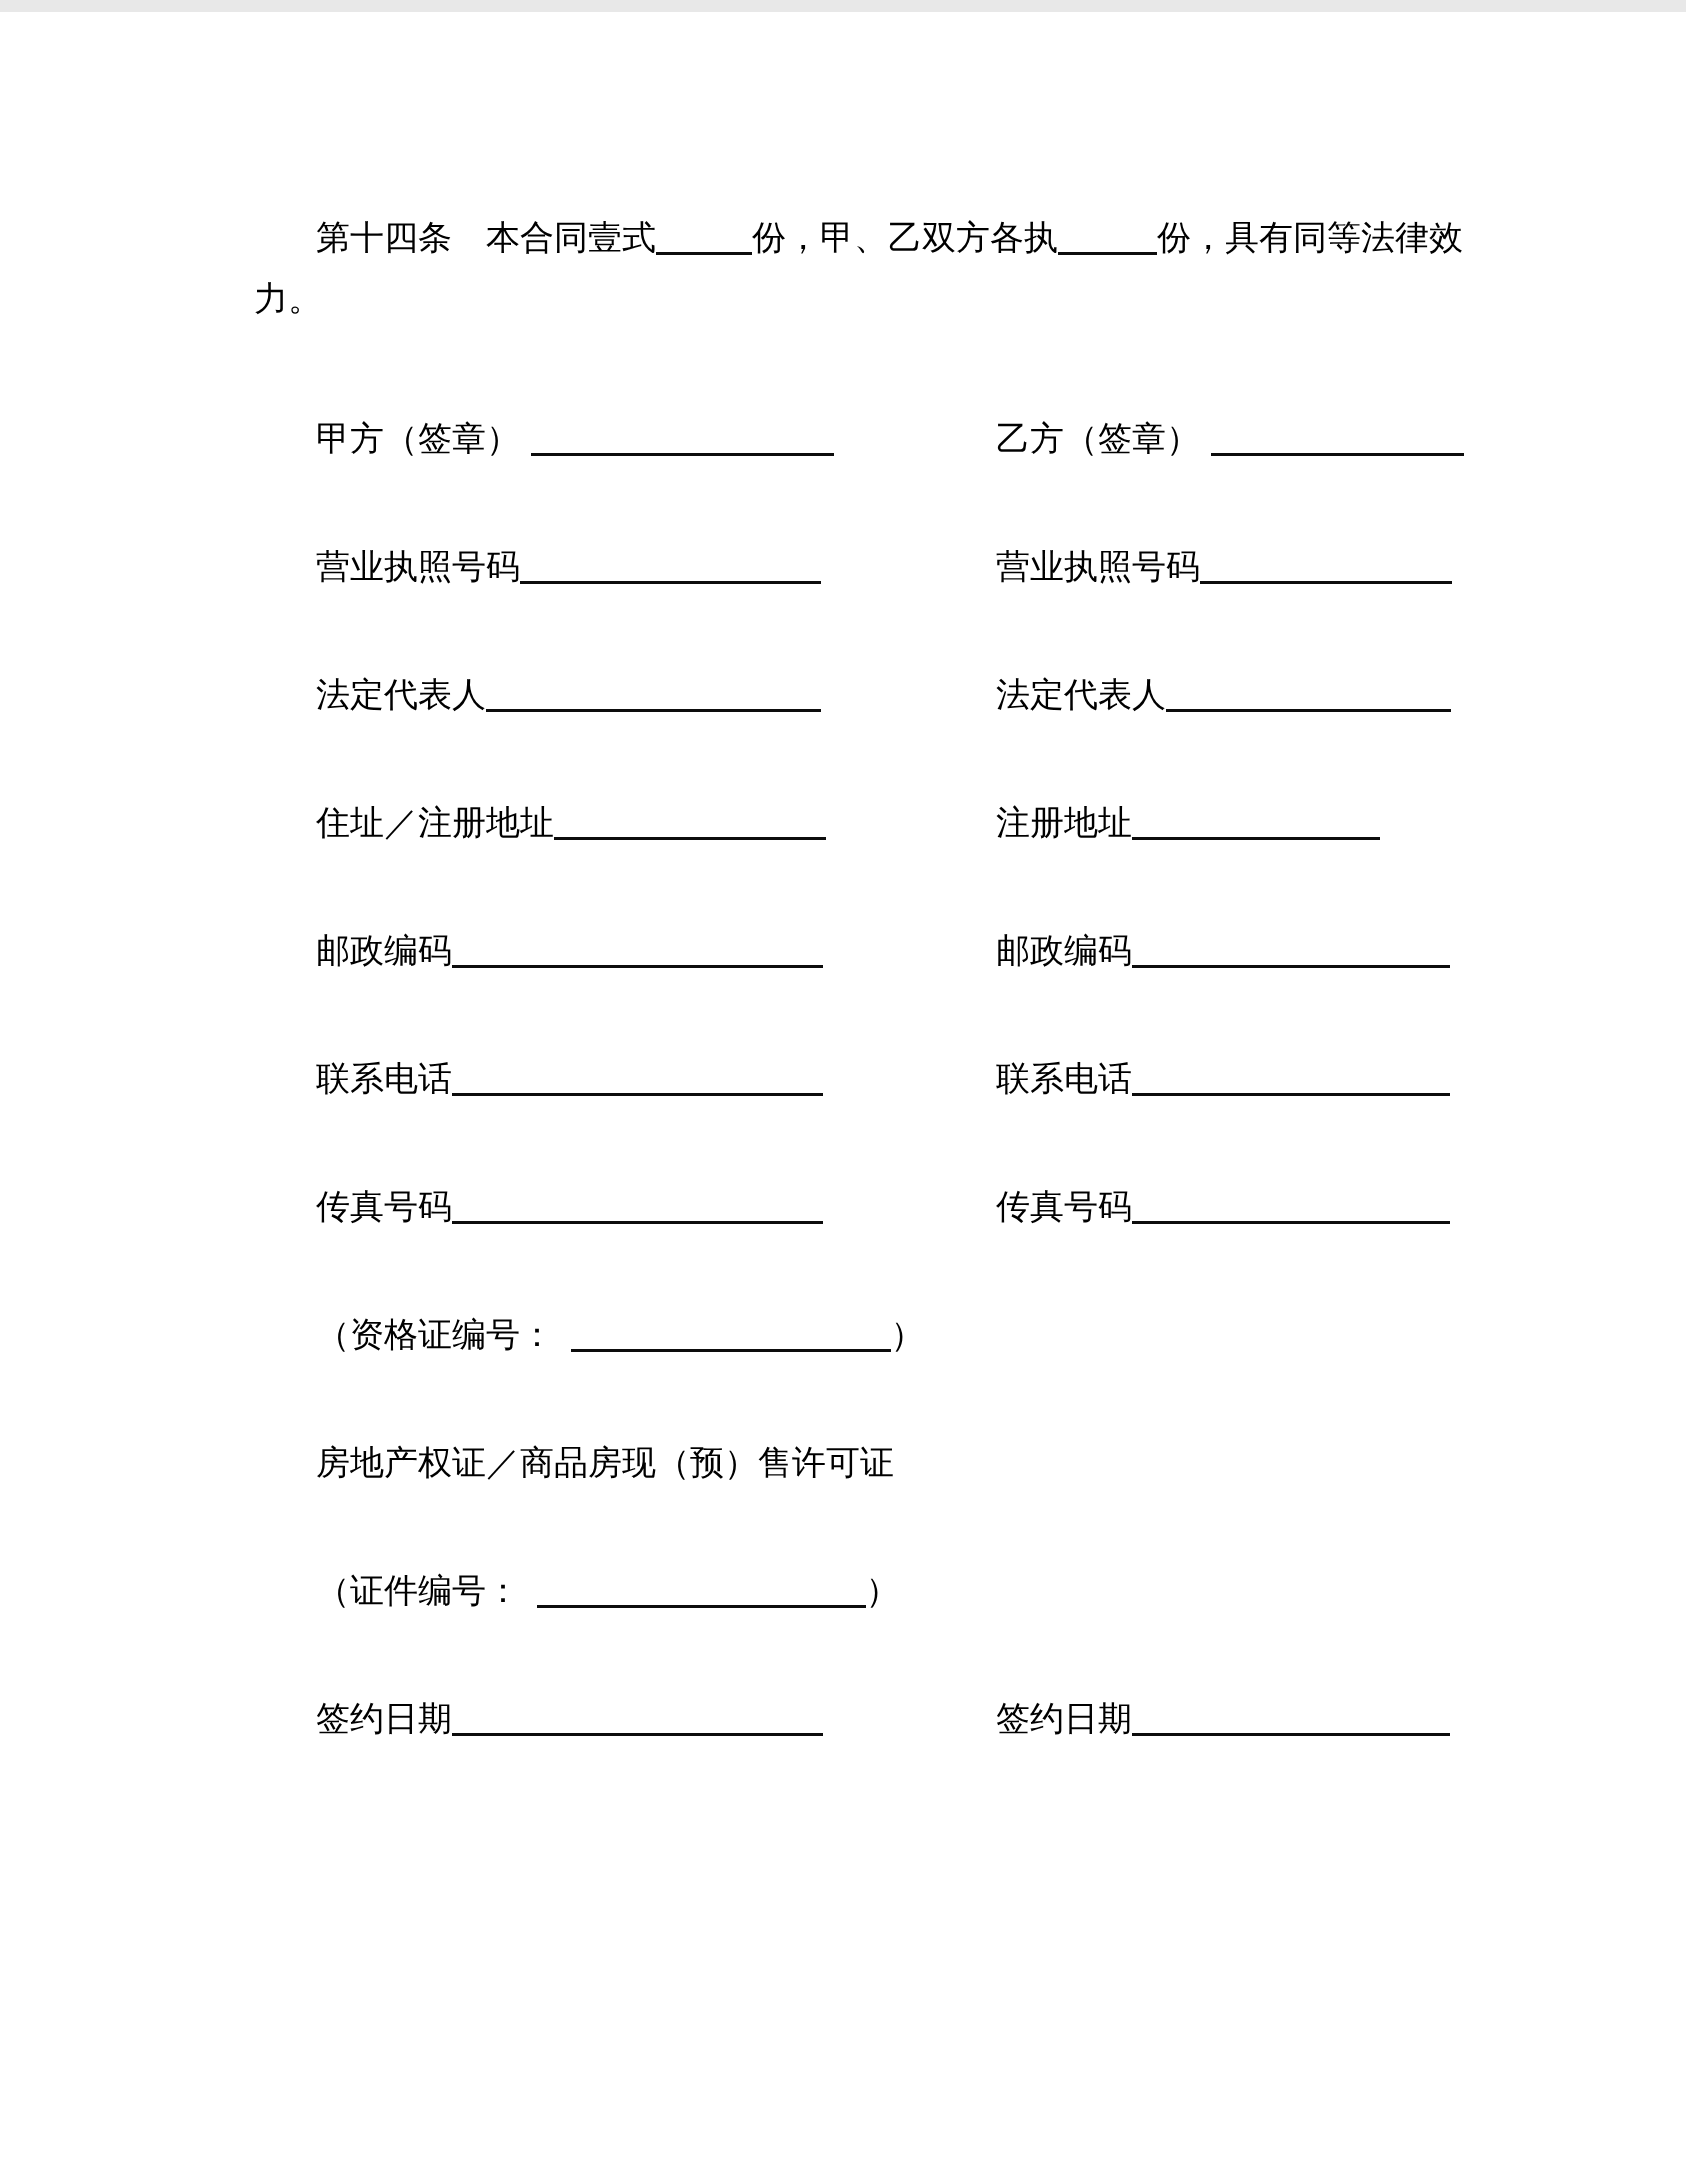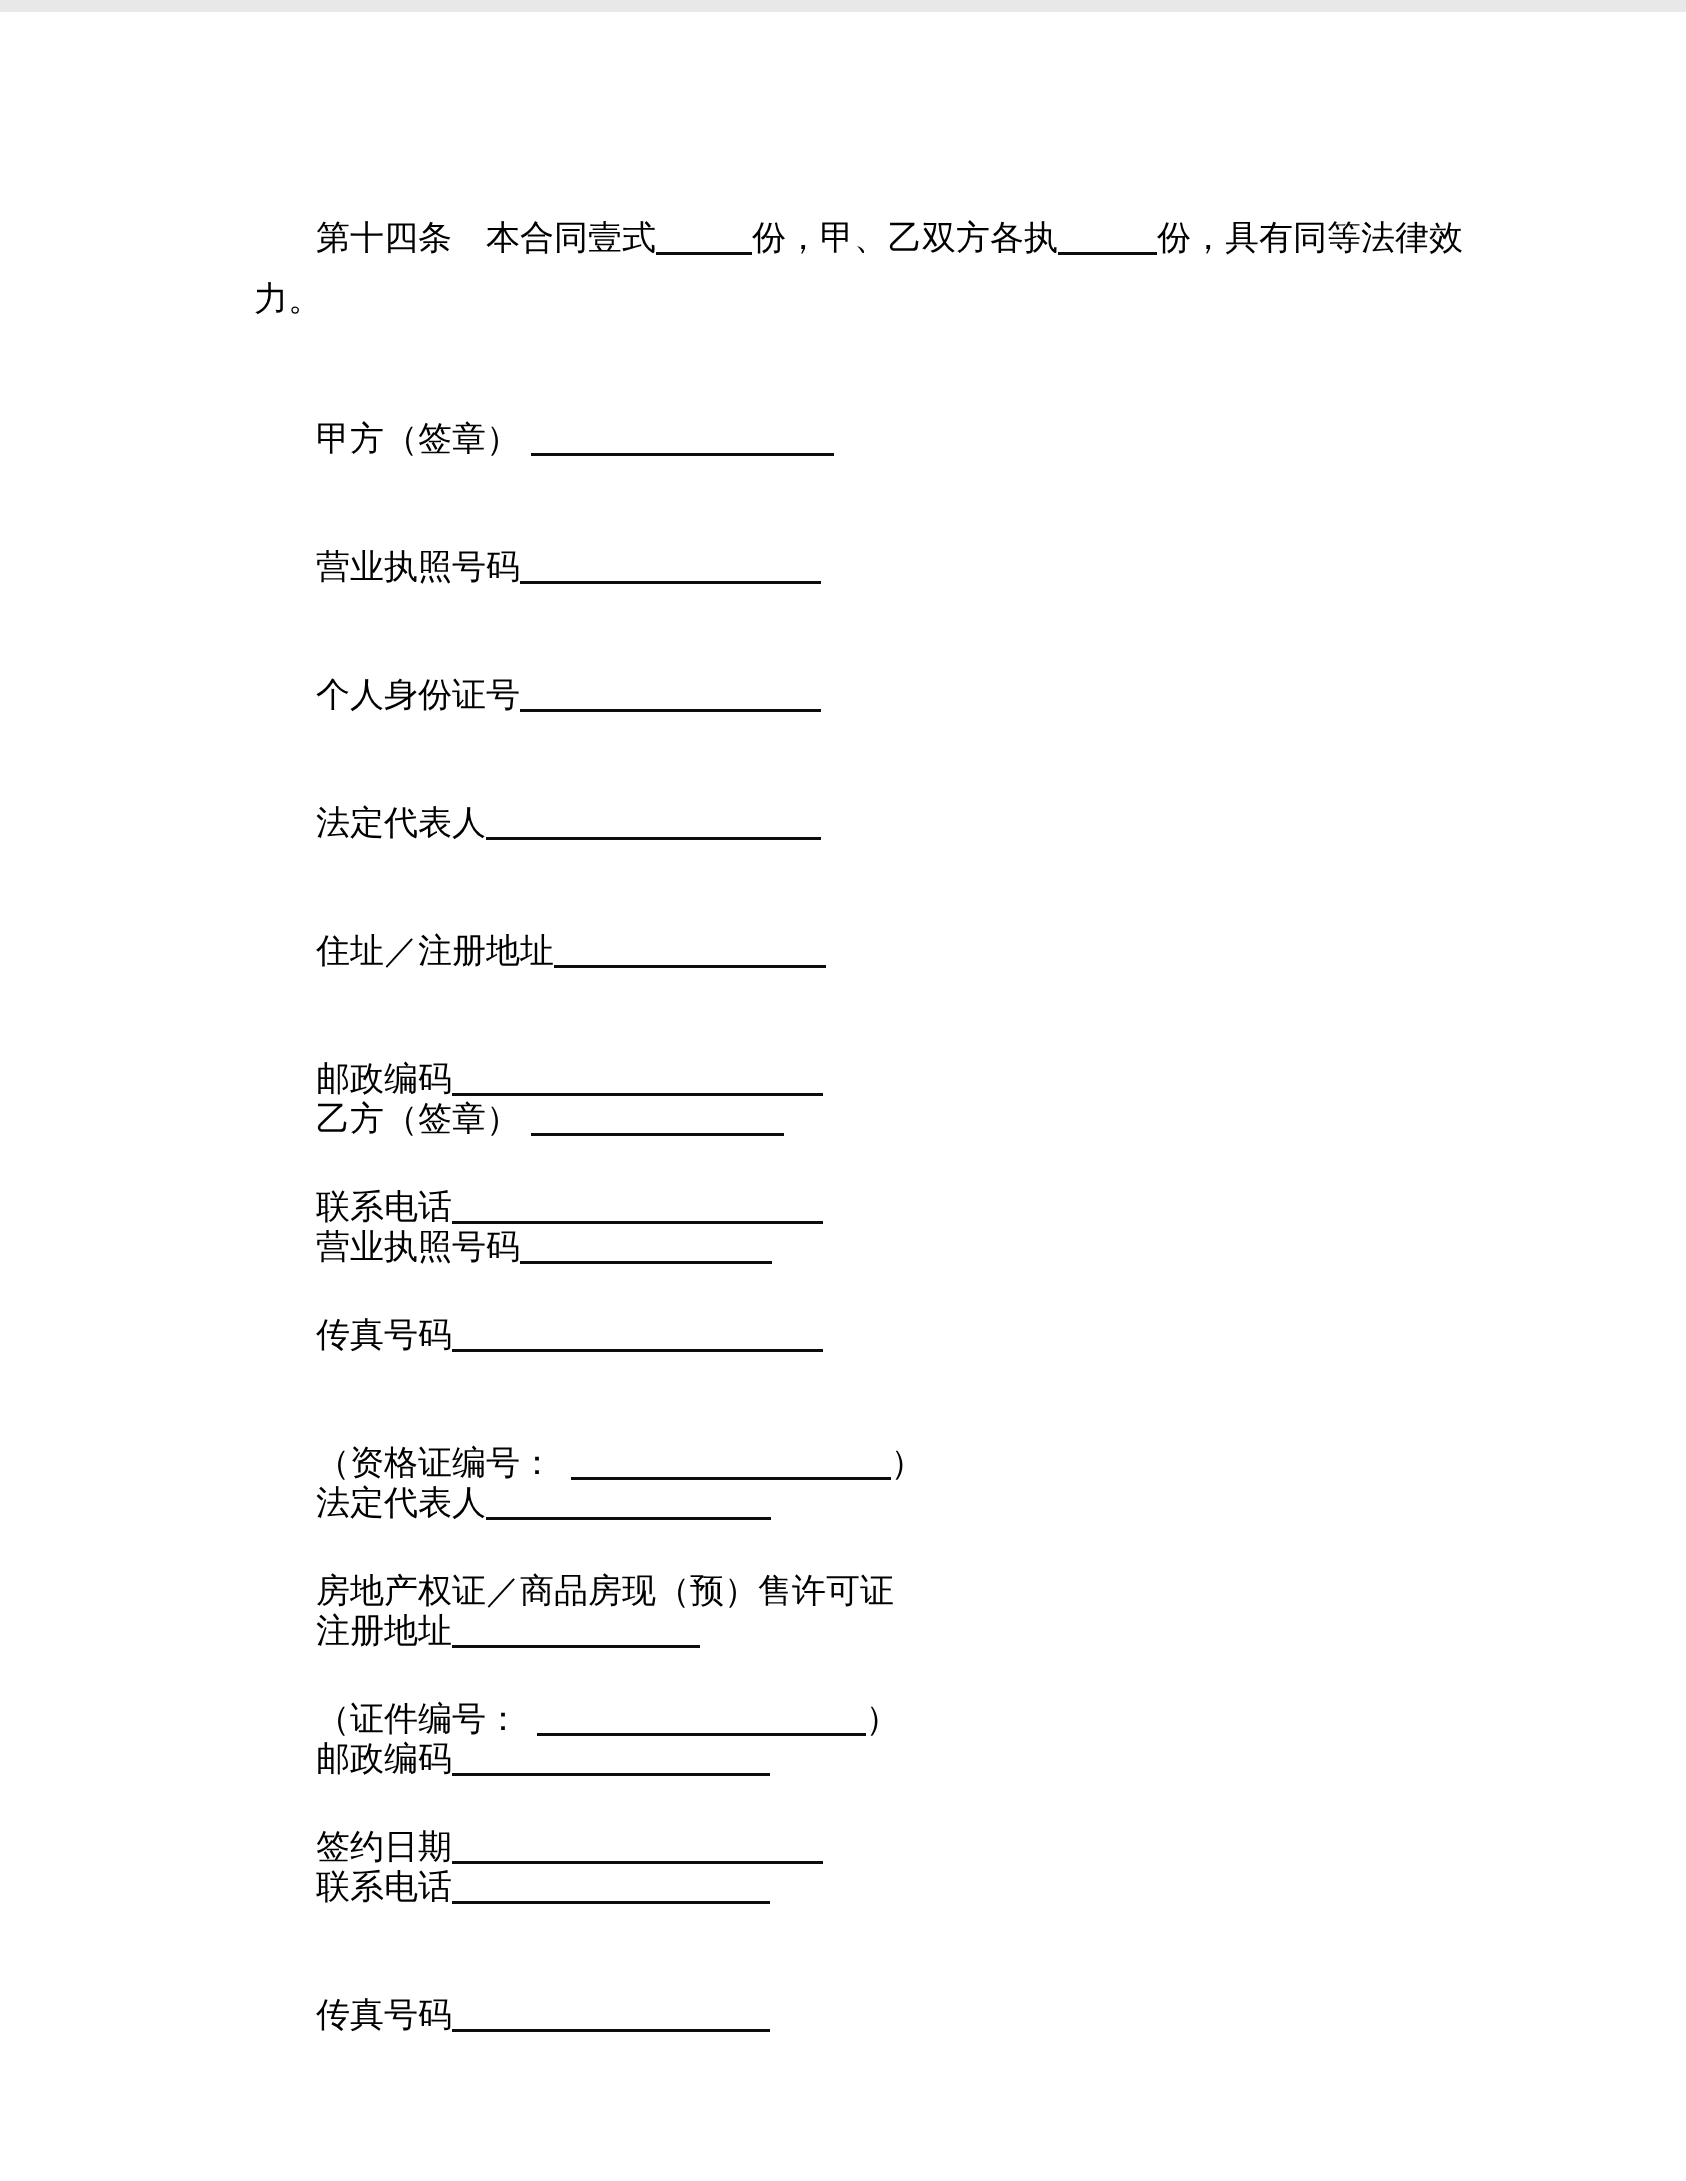--- a/index.html
+++ b/index.html
@@ -39,7 +39,6 @@
     padding-left: 62px;
     display: flex;
     align-items: baseline;
-    flex-direction: column;
   }
   .cell { white-space: nowrap; }
   .cell.left  { width: 680px; flex: 0 0 680px; }

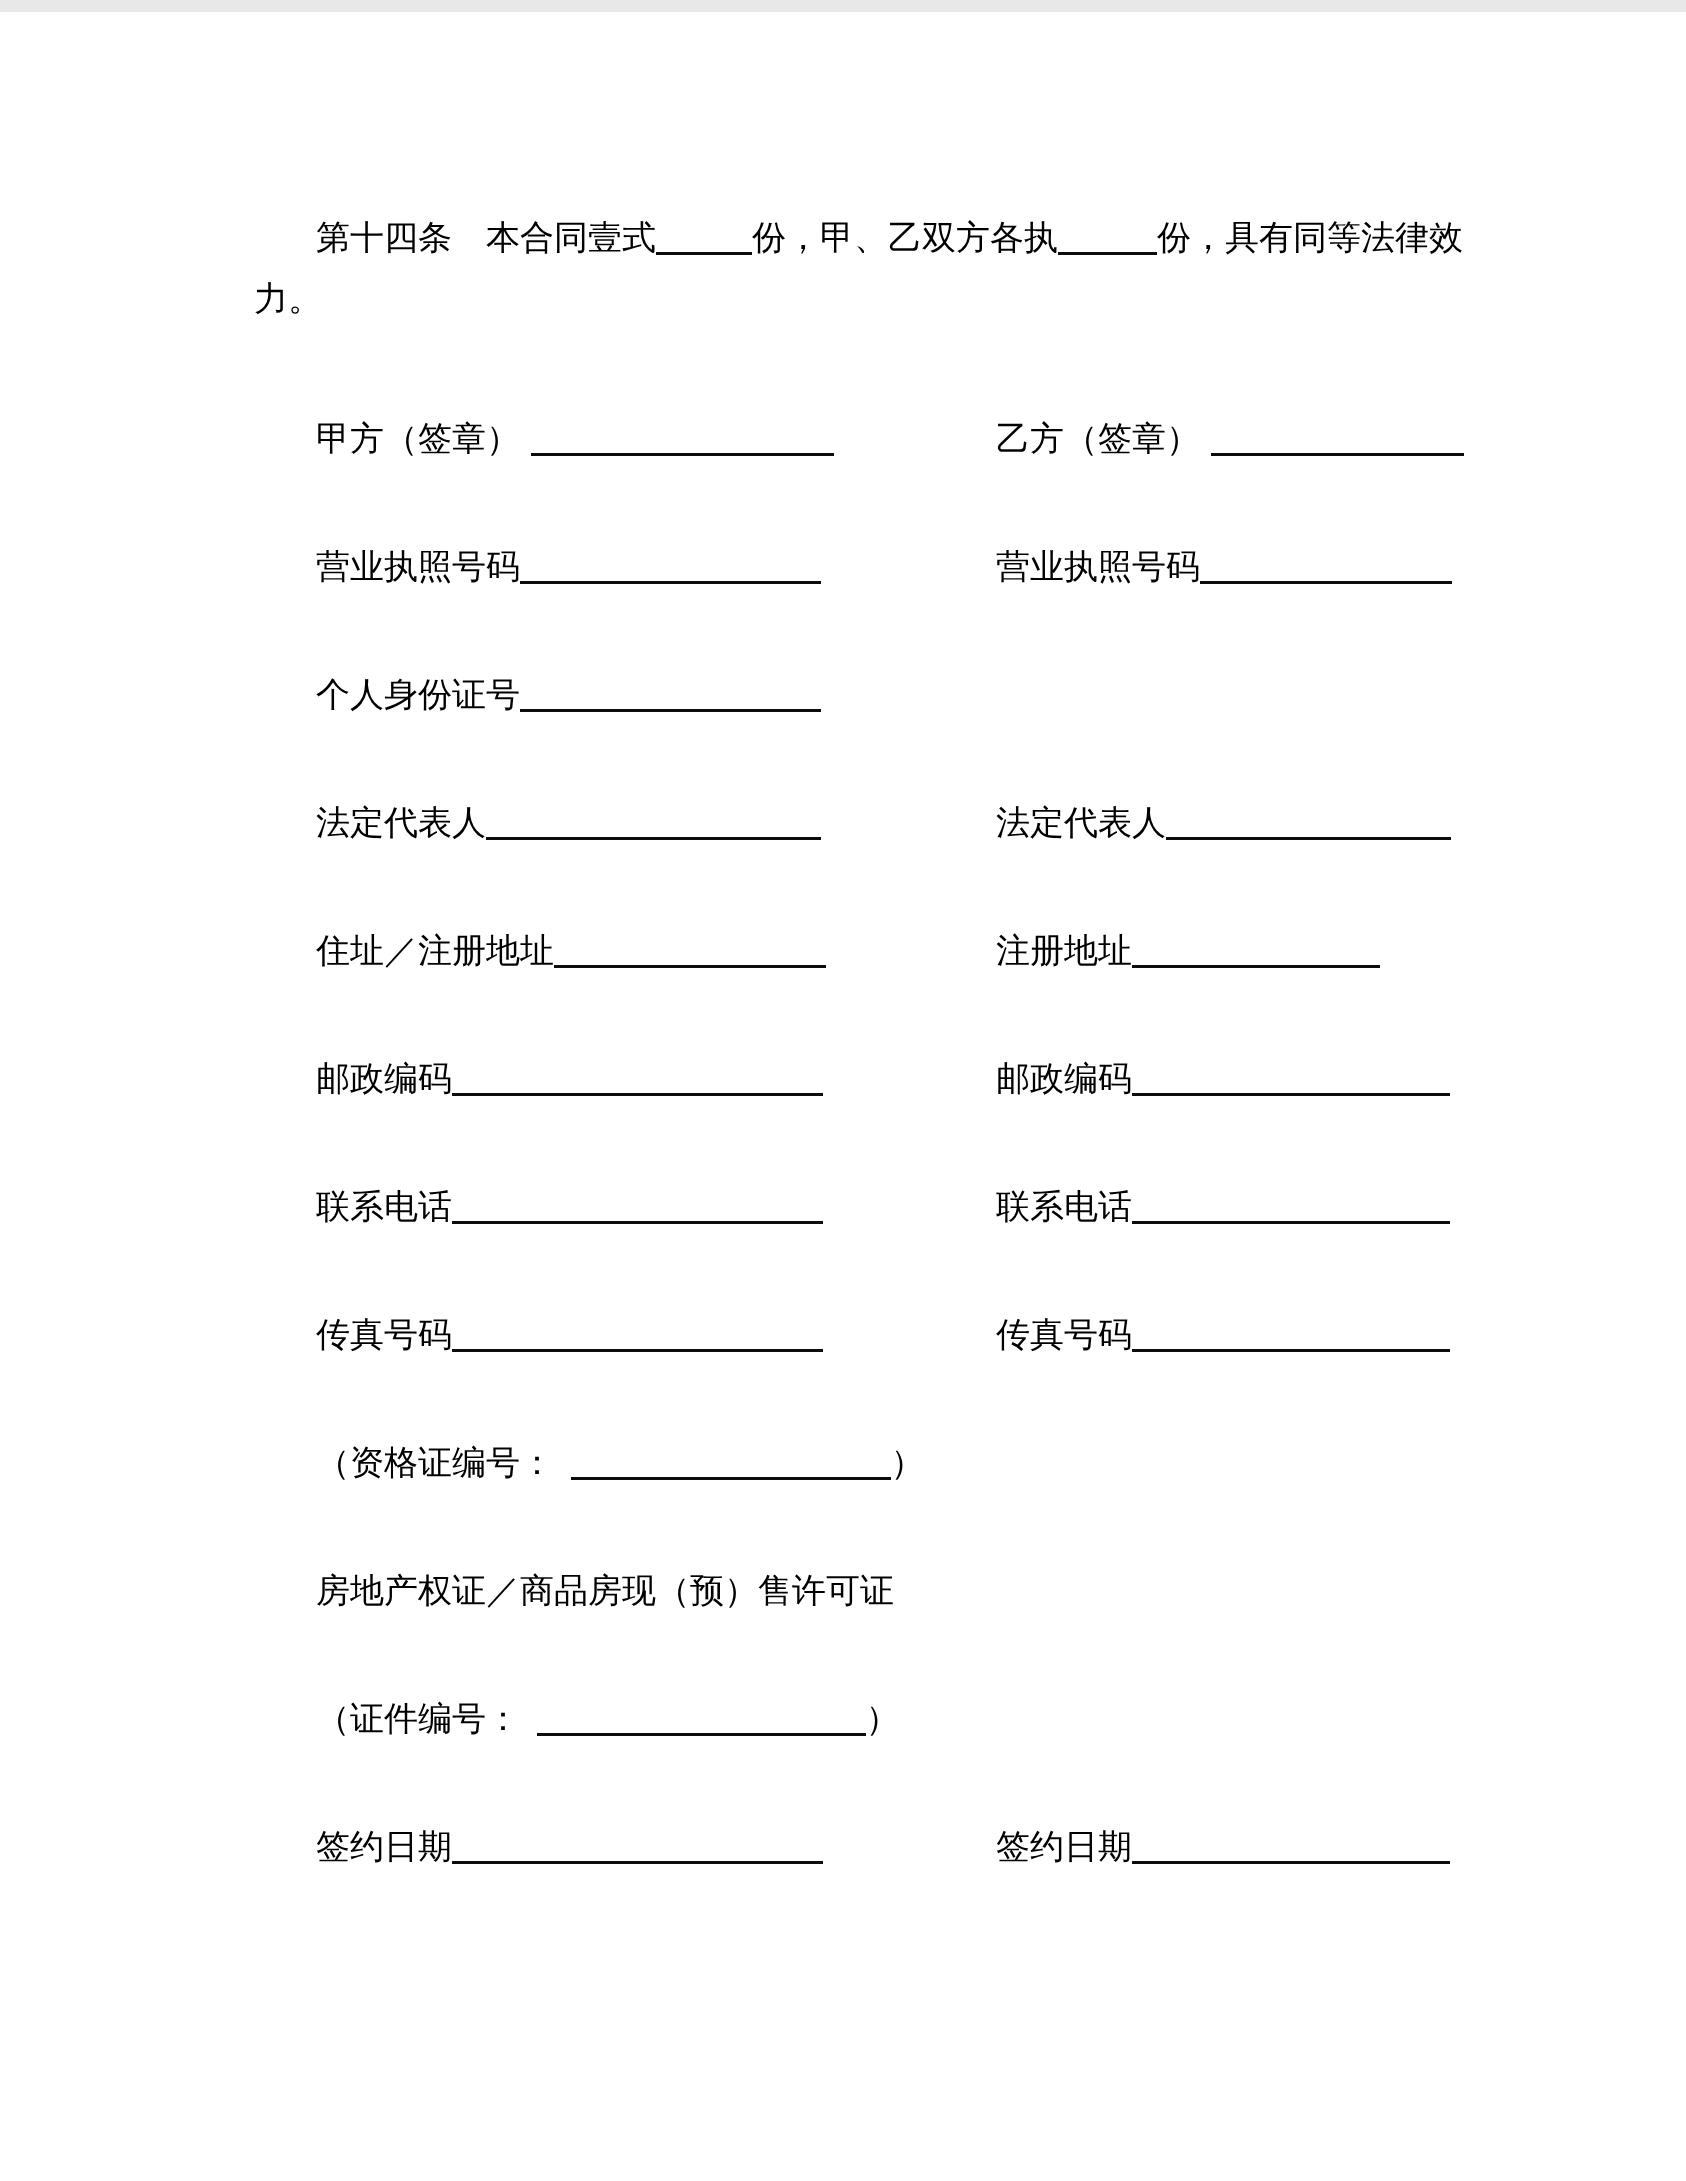--- a/index.html
+++ b/index.html
@@ -69,10 +69,6 @@
         <div class="cell right"><span>营业执照号码</span><span class="fill" style="width:252px"></span></div>
       </div>
 
-      <div class="row">
-        <div class="cell left"><span>个人身份证号</span><span class="fill" style="width:301px"></span></div>
-        <div class="cell right"></div>
-      </div>
 
       <div class="row">
         <div class="cell left"><span>法定代表人</span><span class="fill" style="width:335px"></span></div>

